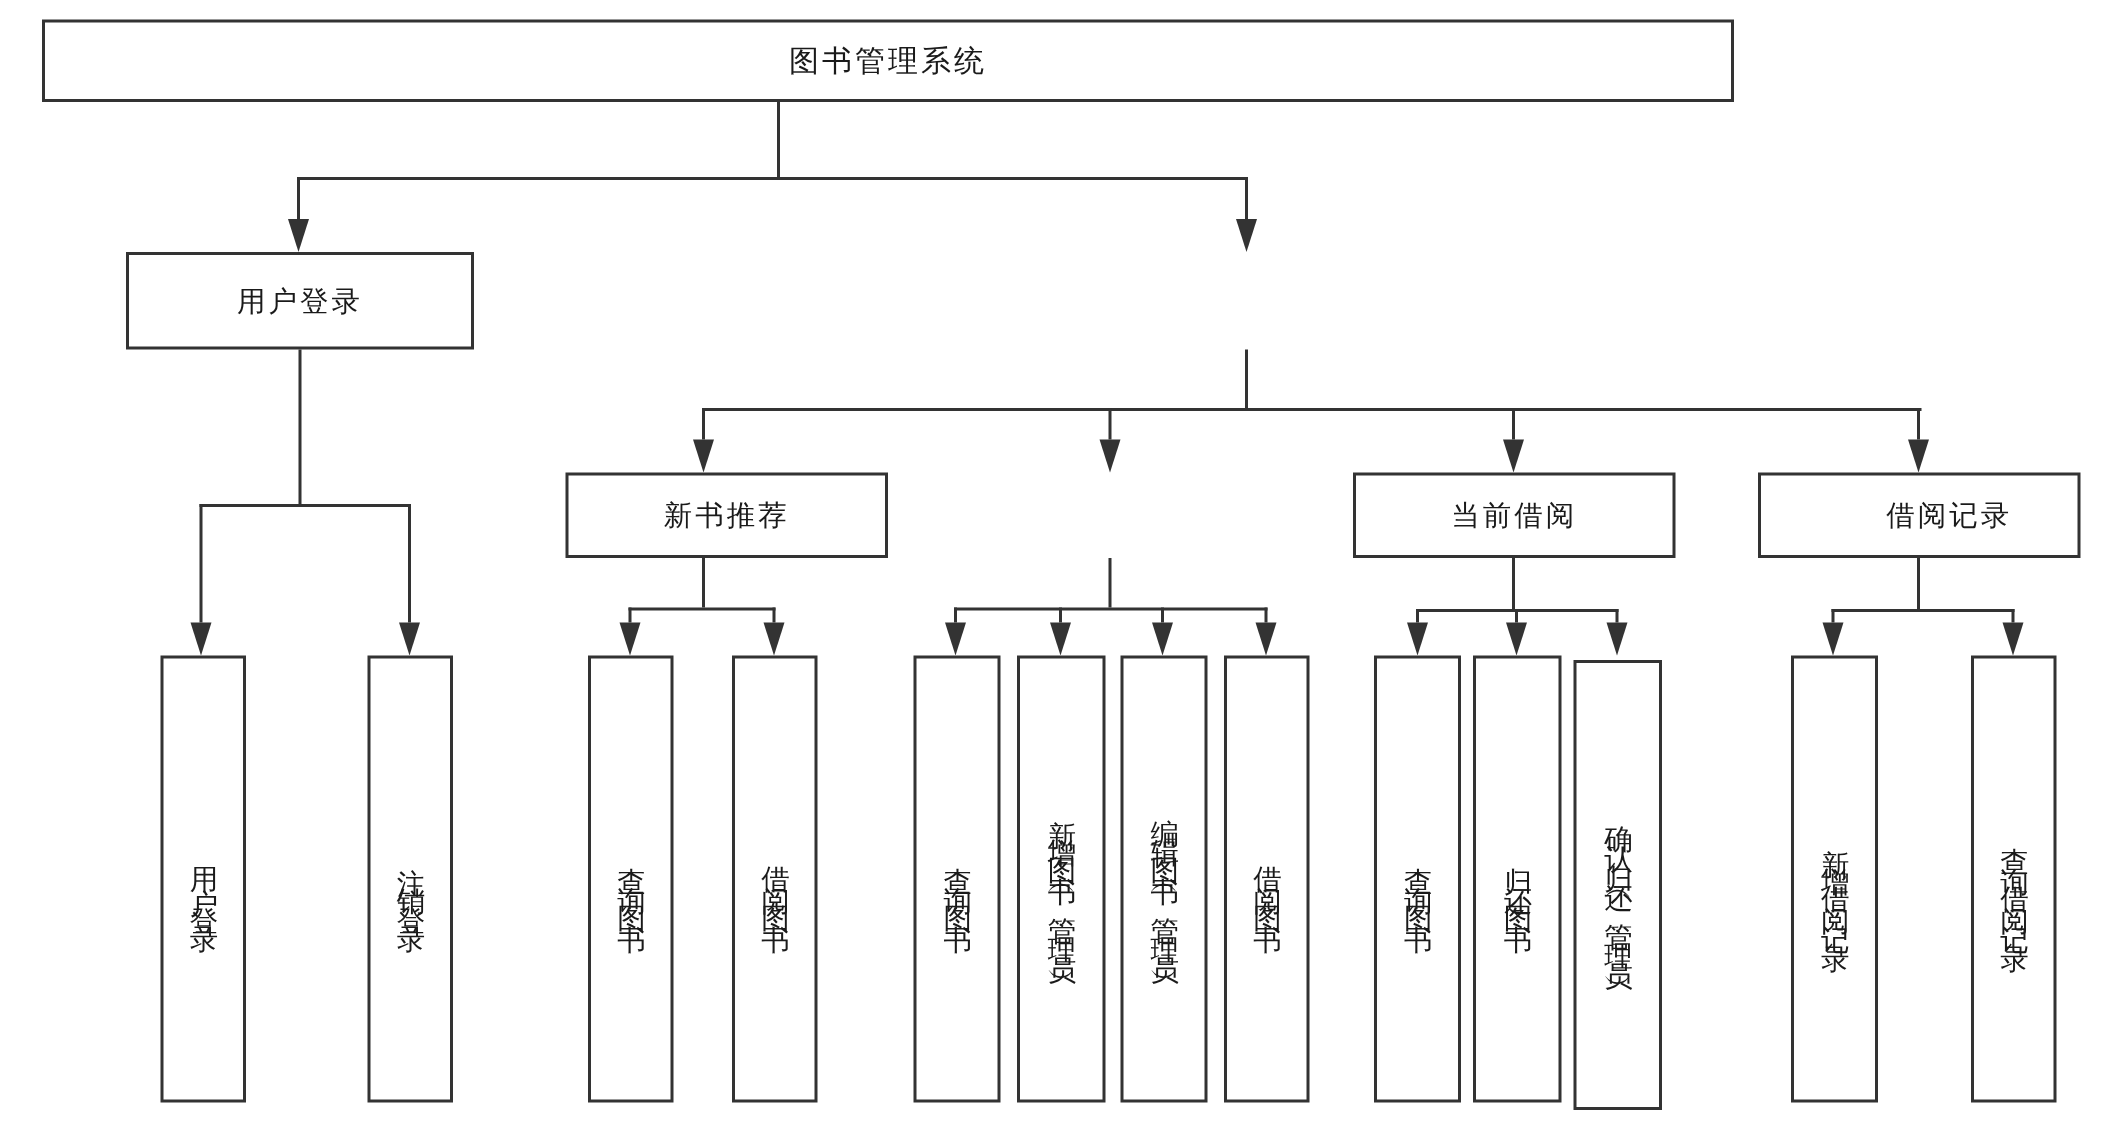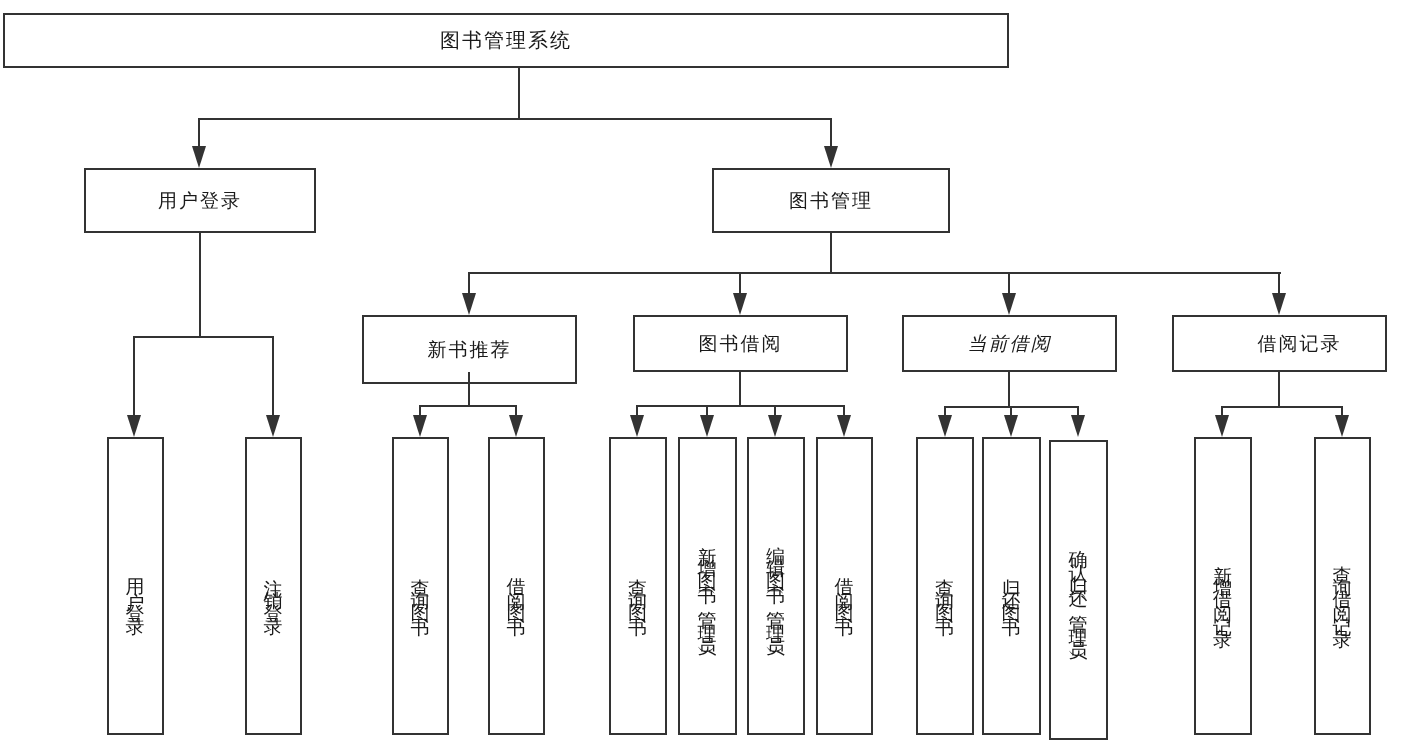--- a/index.html
+++ b/index.html
@@ -57,7 +57,7 @@
 
 <div class="canvas">
 
-  <div class="node root" style="left:3px; top:13px; width:1006px; height:55px;">图书管理系统</div>
+  <div class="node root" style="left:28px; top:13px; width:1128px; height:55px;">图书管理系统</div>
 
   <div class="ln" style="left:518px; top:68px; width:2px; height:50px;"></div>
   <div class="ln" style="left:198px; top:118px; width:634px; height:2px;"></div>

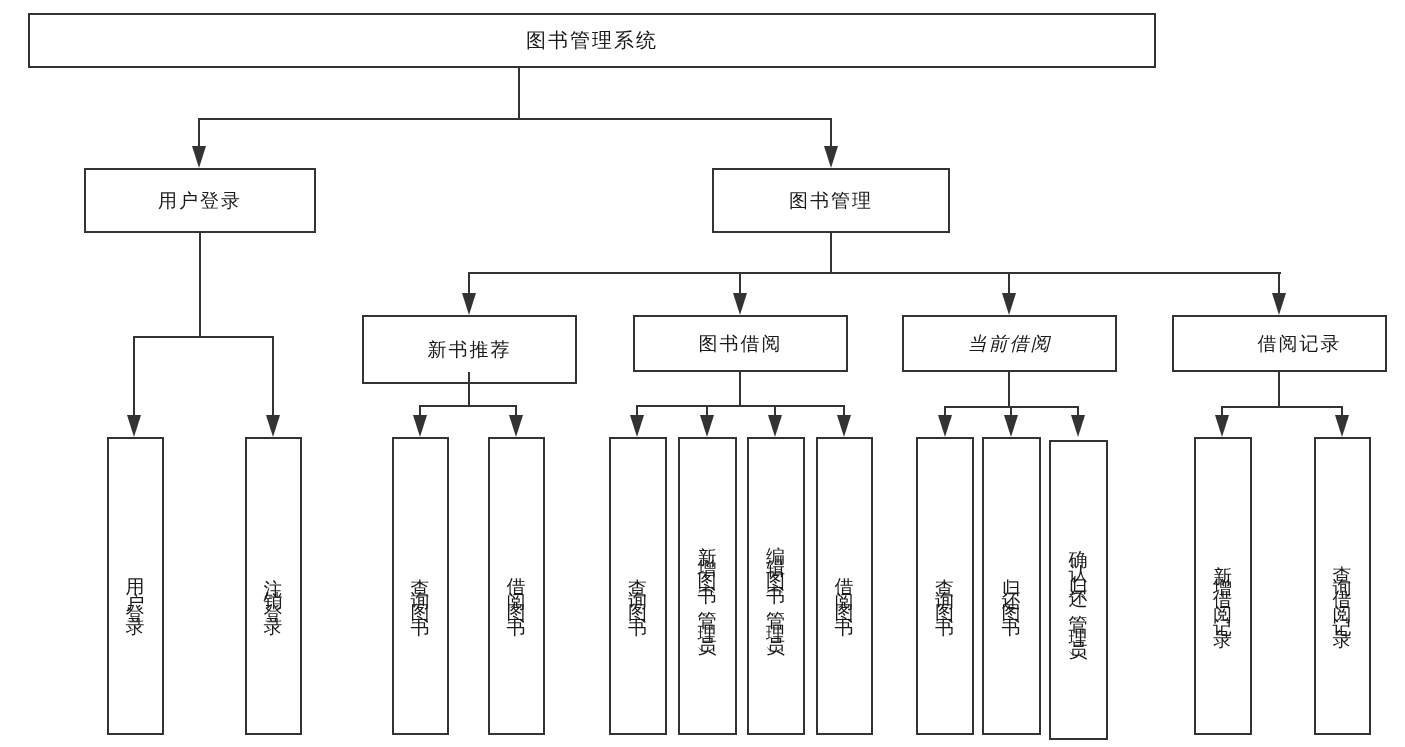--- a/index.html
+++ b/index.html
@@ -67,7 +67,6 @@
   <div class="ah" style="left:824px; top:146px;"></div>
 
   <div class="node" style="left:84px; top:168px; width:232px; height:65px;">用户登录</div>
-  <div class="node" style="left:712px; top:168px; width:238px; height:65px;">图书管理</div>
 
   <div class="ln" style="left:199px; top:233px; width:2px; height:103px;"></div>
   <div class="ln" style="left:133px; top:336px; width:141px; height:2px;"></div>

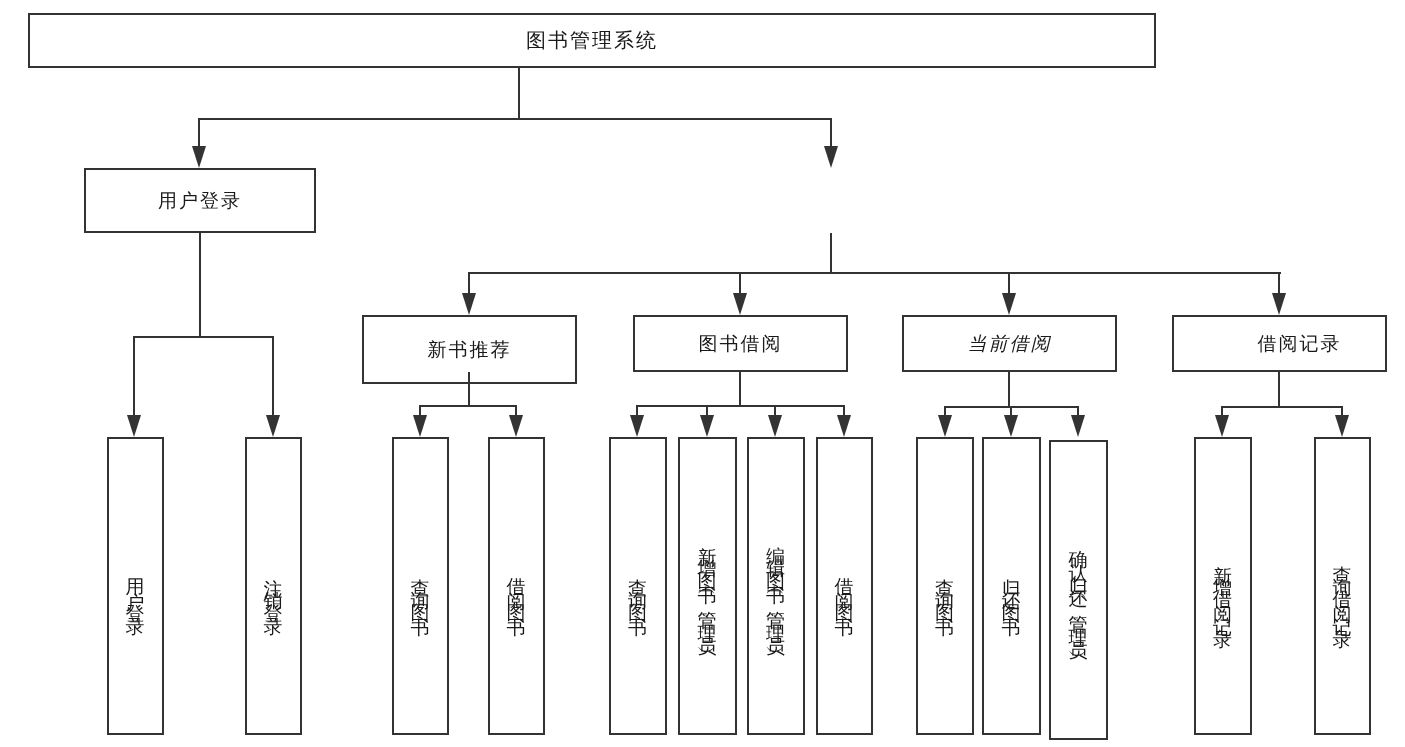--- a/index.html
+++ b/index.html
@@ -86,7 +86,7 @@
   <div class="ln" style="left:1278px; top:272px; width:2px; height:21px;"></div>
   <div class="ah" style="left:1272px; top:293px;"></div>
 
-  <div class="node" style="left:362px; top:315px; width:215px; height:69px;">新书推荐</div>
+  <div class="node" style="left:377px; top:315px; width:215px; height:57px;">新书推荐</div>
   <div class="node" style="left:633px; top:315px; width:215px; height:57px;">图书借阅</div>
   <div class="node" style="left:902px; top:315px; width:215px; height:57px;font-style:italic;">当前借阅</div>
   <div class="node" style="left:1172px; top:315px; width:215px; height:57px;padding-left:40px;">借阅记录</div>

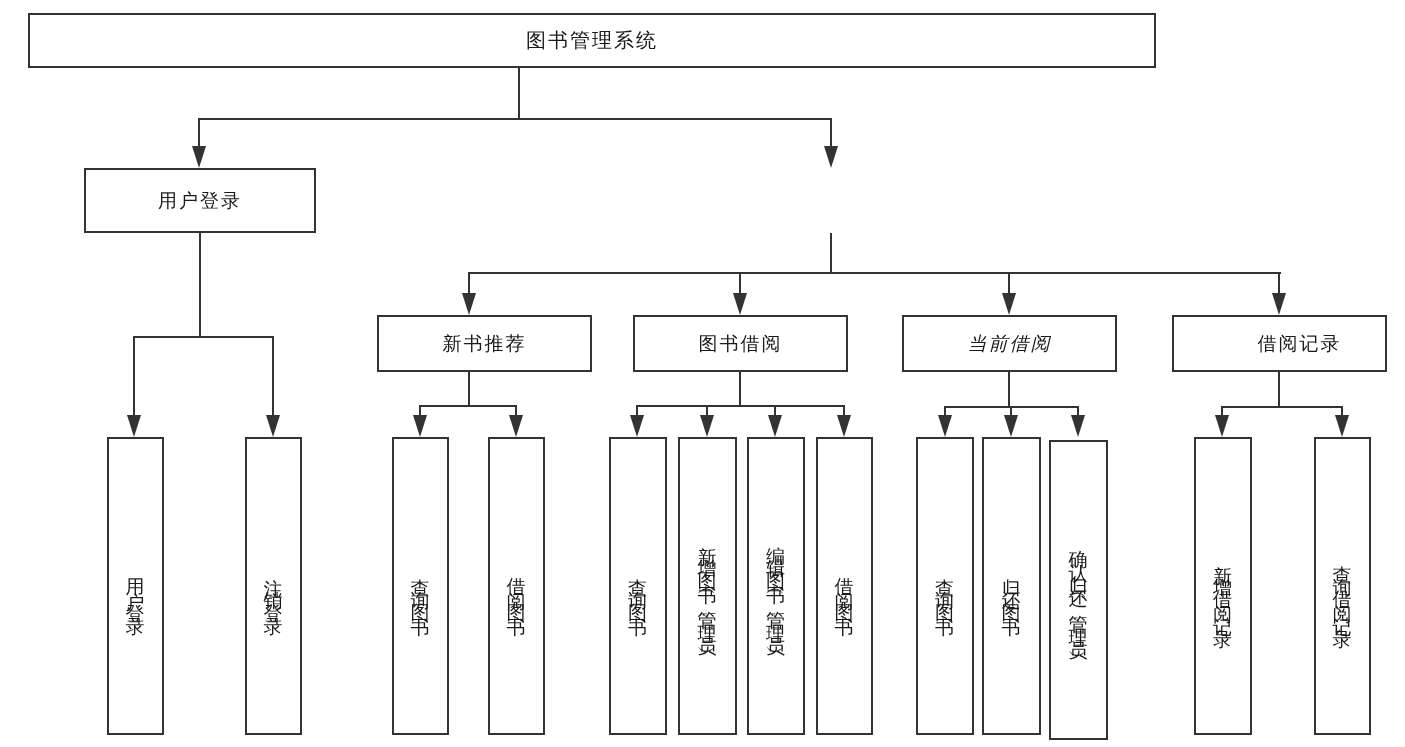--- a/index.html
+++ b/index.html
@@ -87,7 +87,6 @@
   <div class="ah" style="left:1272px; top:293px;"></div>
 
   <div class="node" style="left:377px; top:315px; width:215px; height:57px;">新书推荐</div>
-  <div class="node" style="left:633px; top:315px; width:215px; height:57px;">图书借阅</div>
   <div class="node" style="left:902px; top:315px; width:215px; height:57px;font-style:italic;">当前借阅</div>
   <div class="node" style="left:1172px; top:315px; width:215px; height:57px;padding-left:40px;">借阅记录</div>
 

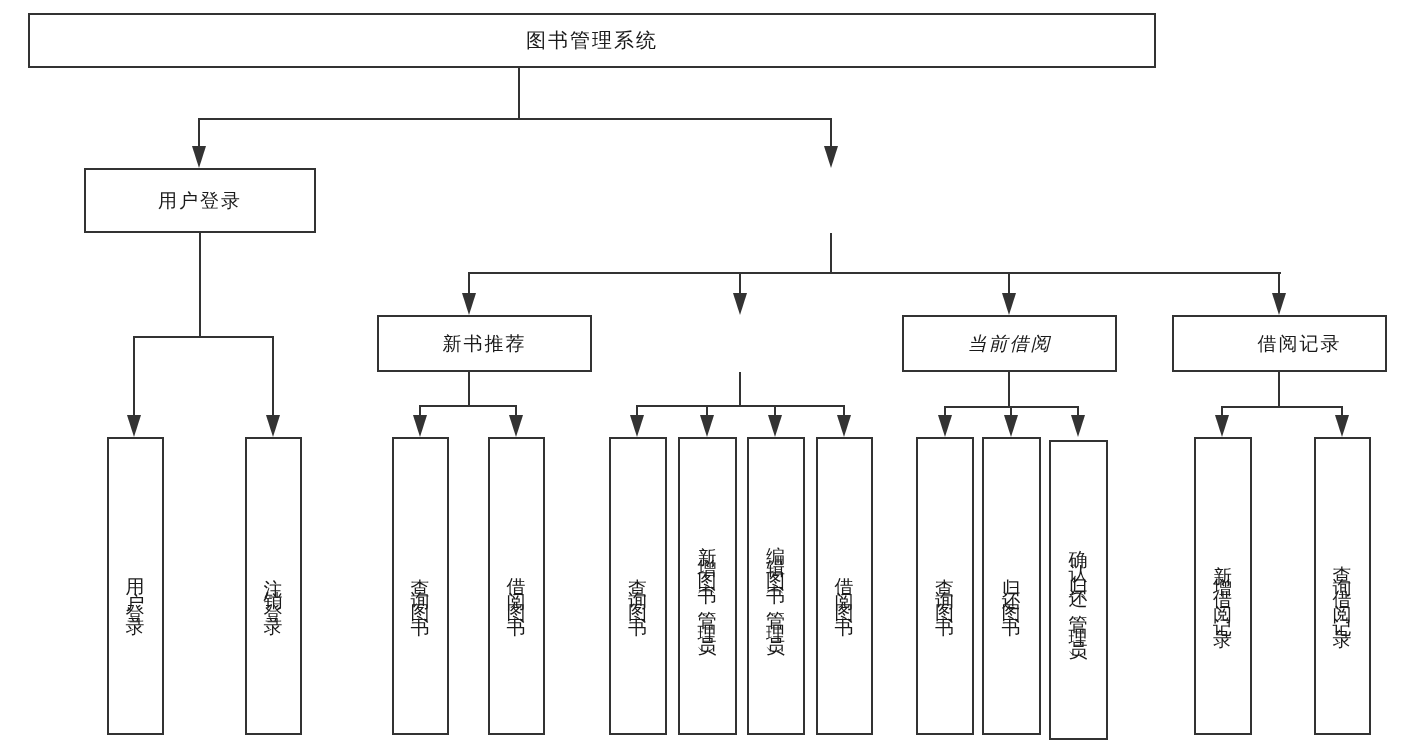--- a/index.html
+++ b/index.html
@@ -87,7 +87,7 @@
   <div class="ah" style="left:1272px; top:293px;"></div>
 
   <div class="node" style="left:377px; top:315px; width:215px; height:57px;">新书推荐</div>
-  <div class="node" style="left:902px; top:315px; width:215px; height:57px;font-style:italic;">当前借阅</div>
+  <div class="node" style="left:902px; top:315px; width:215px; height:57px;">当前借阅</div>
   <div class="node" style="left:1172px; top:315px; width:215px; height:57px;padding-left:40px;">借阅记录</div>
 
   <div class="ln" style="left:468px; top:372px; width:2px; height:33px;"></div>

